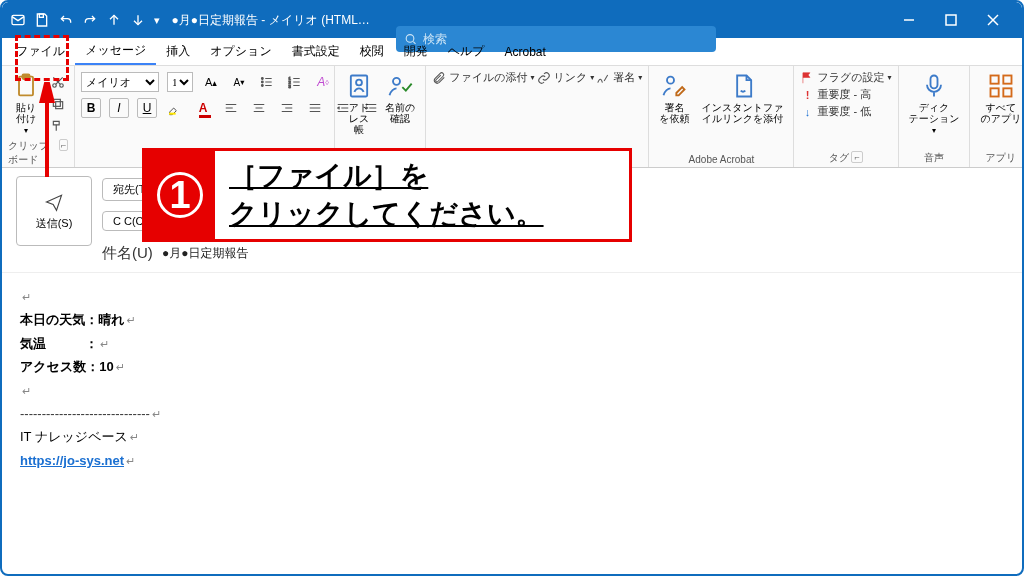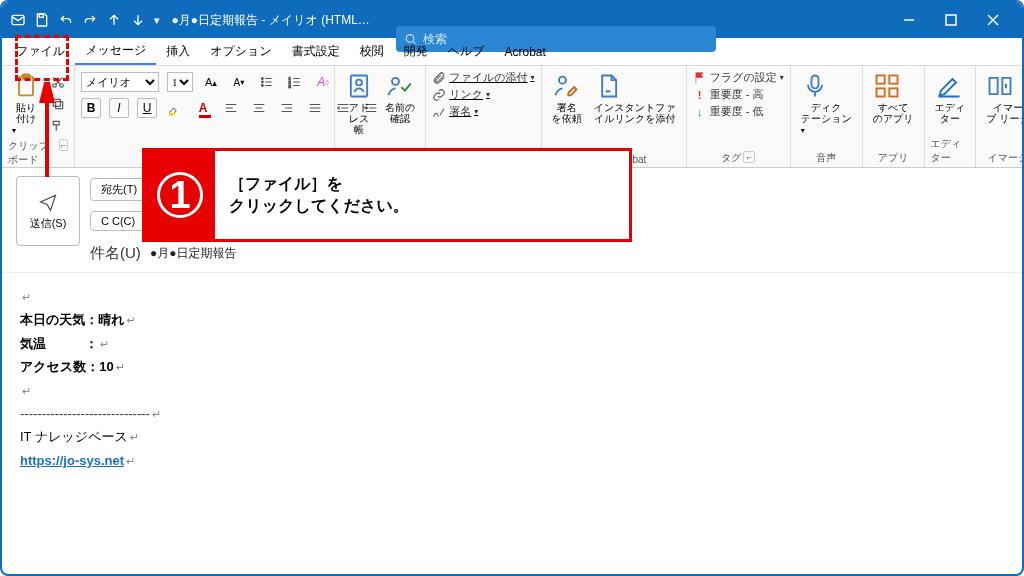--- a/index.html
+++ b/index.html
@@ -414,7 +414,7 @@
   </div>
 
   <div class="rgroup">
-    <div class="gcontent" style="flex-direction:column; gap:2px; align-items:flex-start;text-decoration:underline;">
+    <div class="gcontent" style="flex-direction:row; gap:2px; align-items:flex-start;">
       <div class="textlink">
         <svg viewBox="0 0 24 24" fill="none" stroke="#555" stroke-width="1.8">
             <path d="M21 11l-9 9a5 5 0 01-7-7l9-9a3.5 3.5 0 015 5l-9 9a2 2 0 01-3-3l8-8"></path>

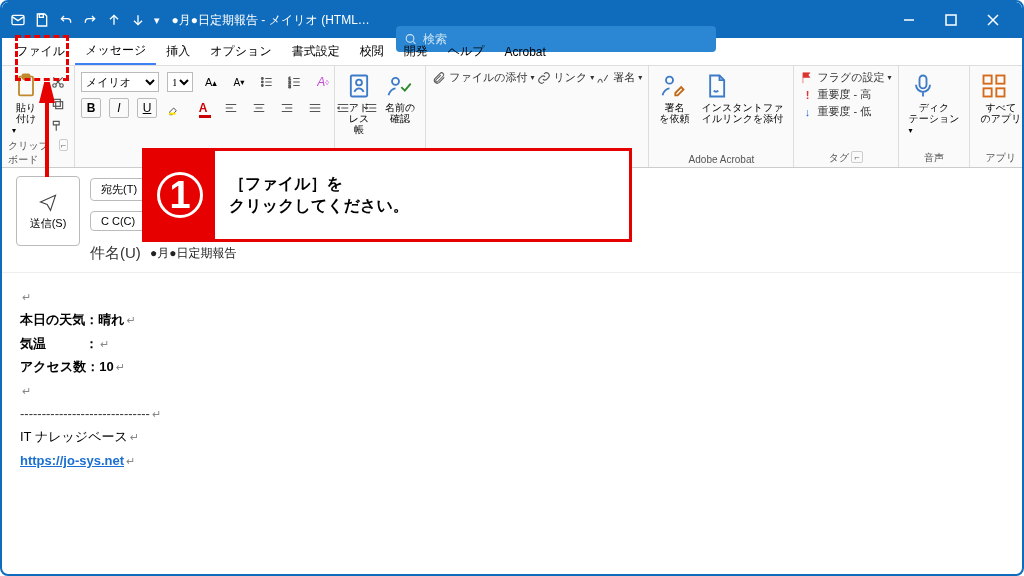--- a/index.html
+++ b/index.html
@@ -91,7 +91,7 @@
     display:flex; align-items:flex-start; gap:2px;
   }
   .rgroup .gcontent { display:flex; align-items:flex-start; gap:4px; flex:1; }
-  .vstack { display:flex; flex-direction:column; justify-content:center; gap:2px; padding:2px 4px; cursor:pointer; }
+  .vstack { display:flex; flex-direction:column; align-items:center; justify-content:center; gap:2px; padding:2px 4px; cursor:pointer; }
   .vstack .lbl { font-size:10px; text-align:center; line-height:1.1; }
   .bigicon { width:28px; height:28px; }
   .minirow { display:flex; align-items:flex-end; gap:8px; height:22px; }

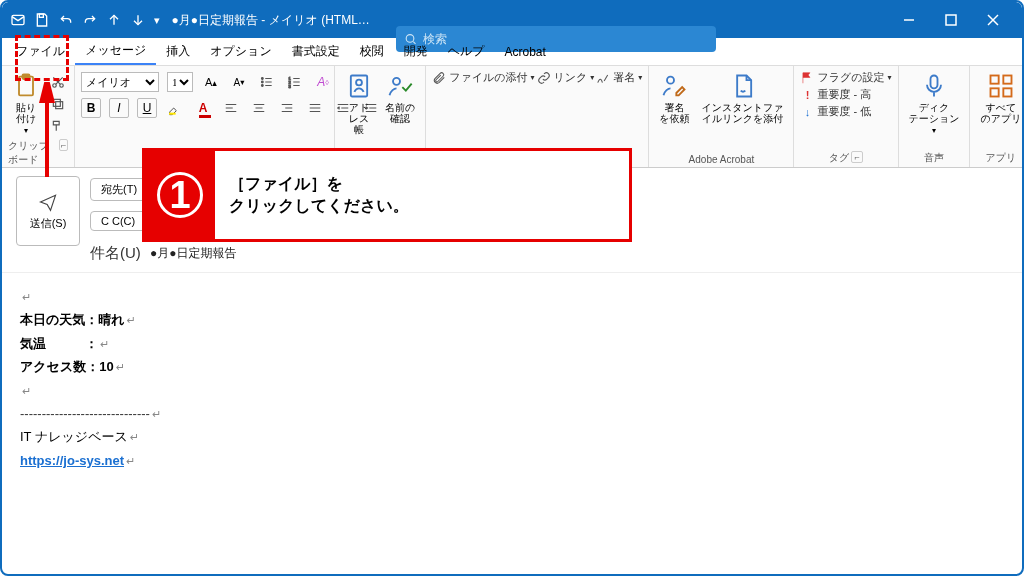--- a/index.html
+++ b/index.html
@@ -157,8 +157,9 @@
   }
   .callout-num span { border:3px solid #fff; border-radius:50%; width:46px; height:46px; display:flex; align-items:center; justify-content:center; }
   .callout-text {
-    padding:6px 14px; font-size:16px; font-weight:700; line-height:1.35;
+    padding:6px 14px; font-size:28px; font-weight:700; line-height:1.35;
     font-family: "Yu Gothic", Meiryo, sans-serif;
+    text-decoration: underline;
   }
   .file-highlight {
     position:absolute;

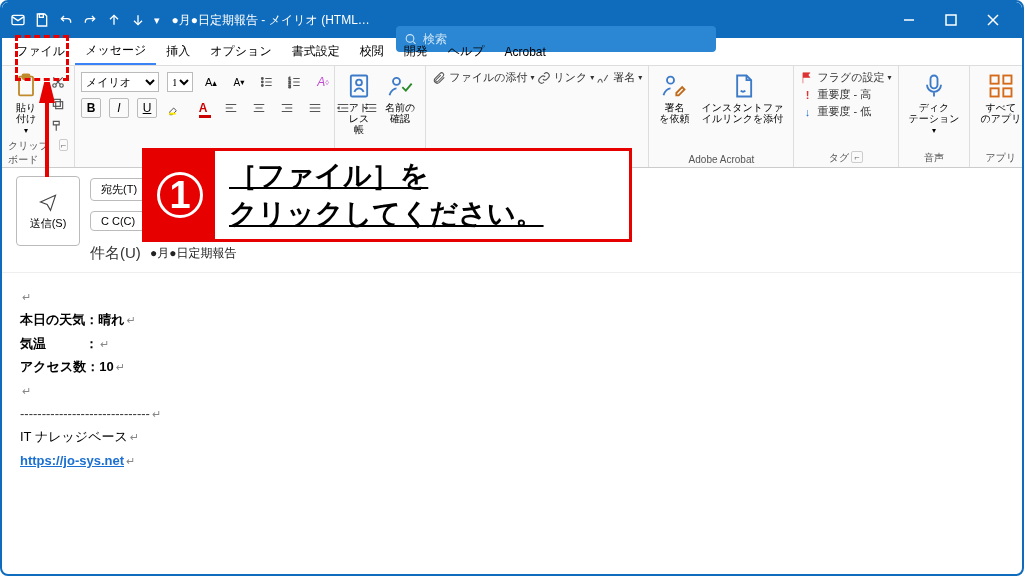--- a/index.html
+++ b/index.html
@@ -114,7 +114,7 @@
   }
   .sendbox {
     border:1px solid #bbb; border-radius:4px;
-    width:64px; height:70px;
+    width:76px; height:70px;
     display:flex; flex-direction:column; align-items:center; justify-content:center;
     gap:4px; cursor:pointer;
   }

